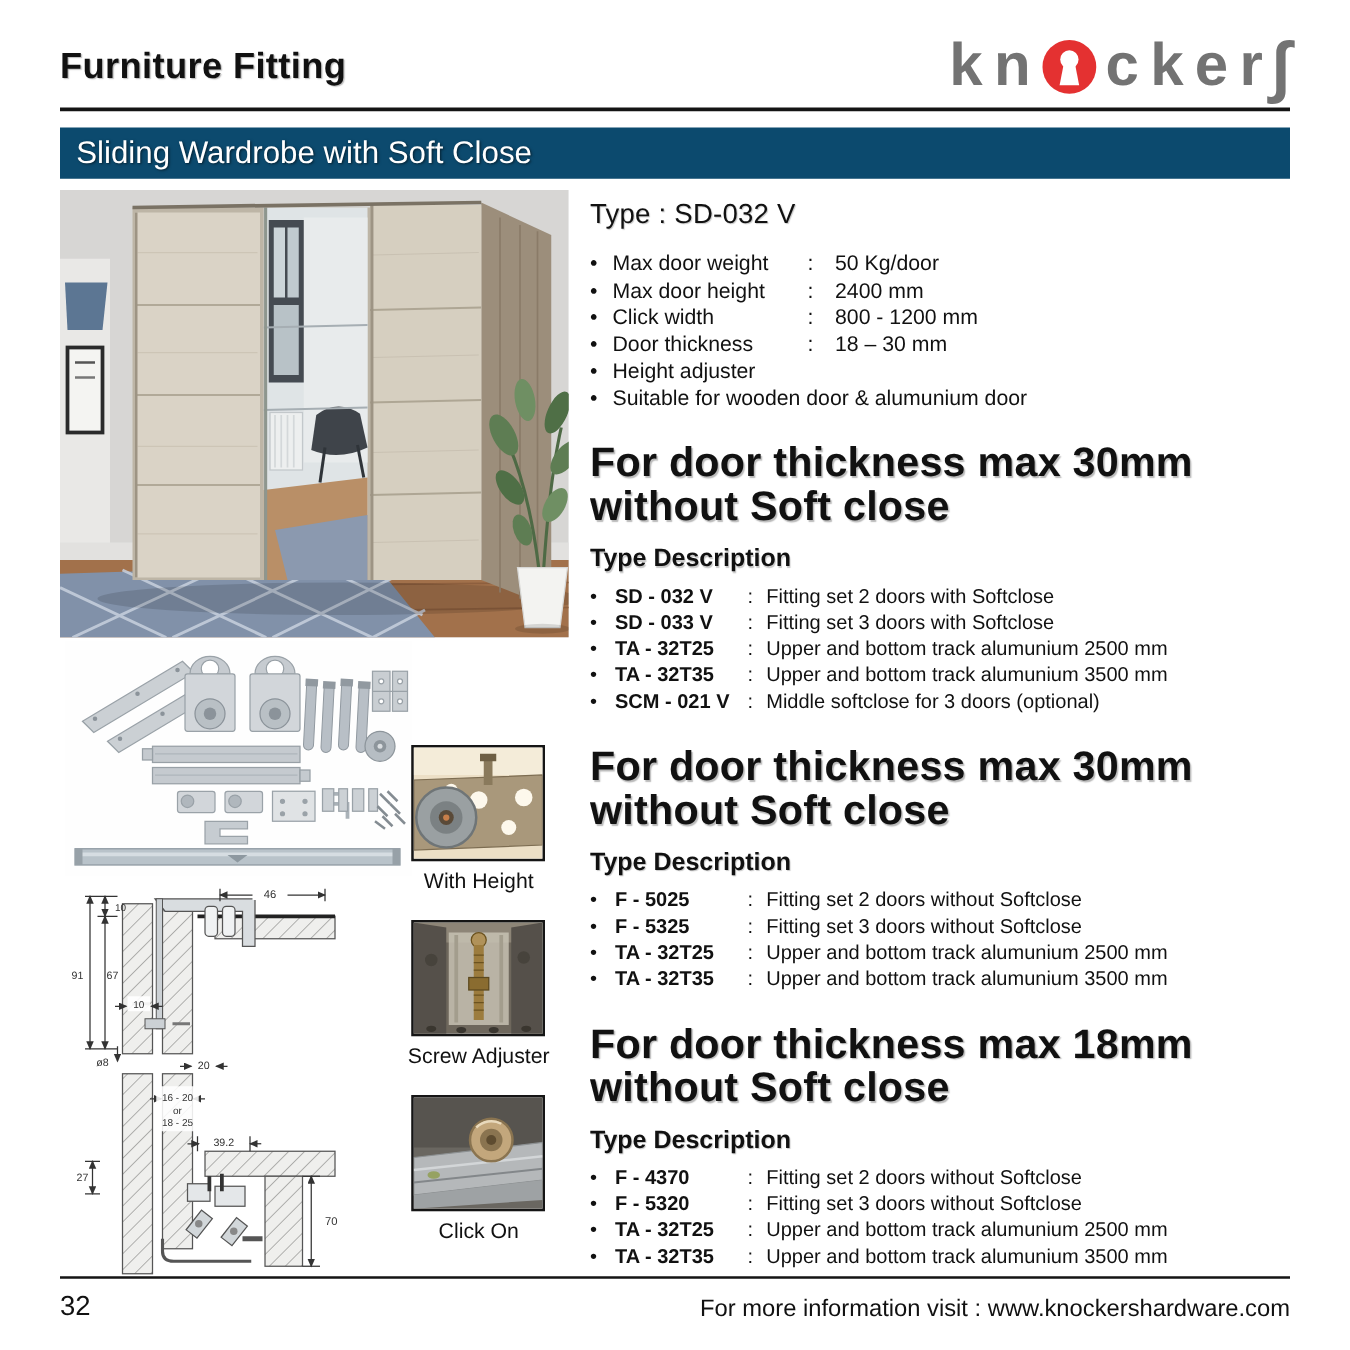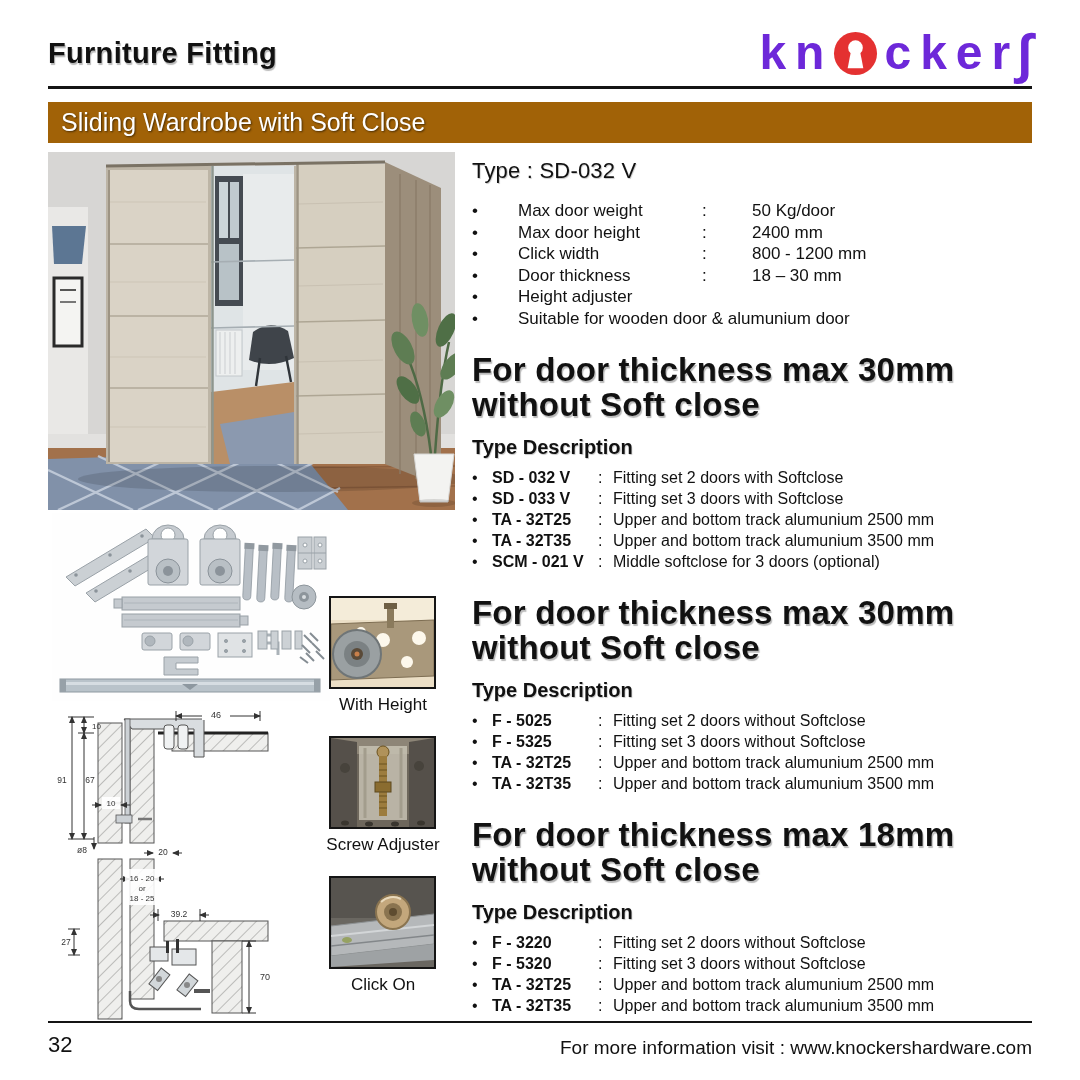--- a/index.html
+++ b/index.html
@@ -12,7 +12,7 @@
   .page-title{font-size:29px;font-weight:700;letter-spacing:.3px;margin:0;
               text-shadow:1px 1.5px 1px rgba(0,0,0,.28);}
   .logo{display:flex;align-items:center;font-weight:700;font-size:48px;
-        letter-spacing:9px;line-height:1;color:#6d28d9;}
+        letter-spacing:9px;line-height:1;color:#737373;}
   .logo .keyhole{width:45px;height:45px;margin:0 6px 0 0;flex:0 0 auto;}
   .logo .tail{font-size:54px;letter-spacing:0;margin-left:-2px;}
   .rule{position:absolute;left:48px;right:48px;top:86px;border-top:3px solid #141414;}

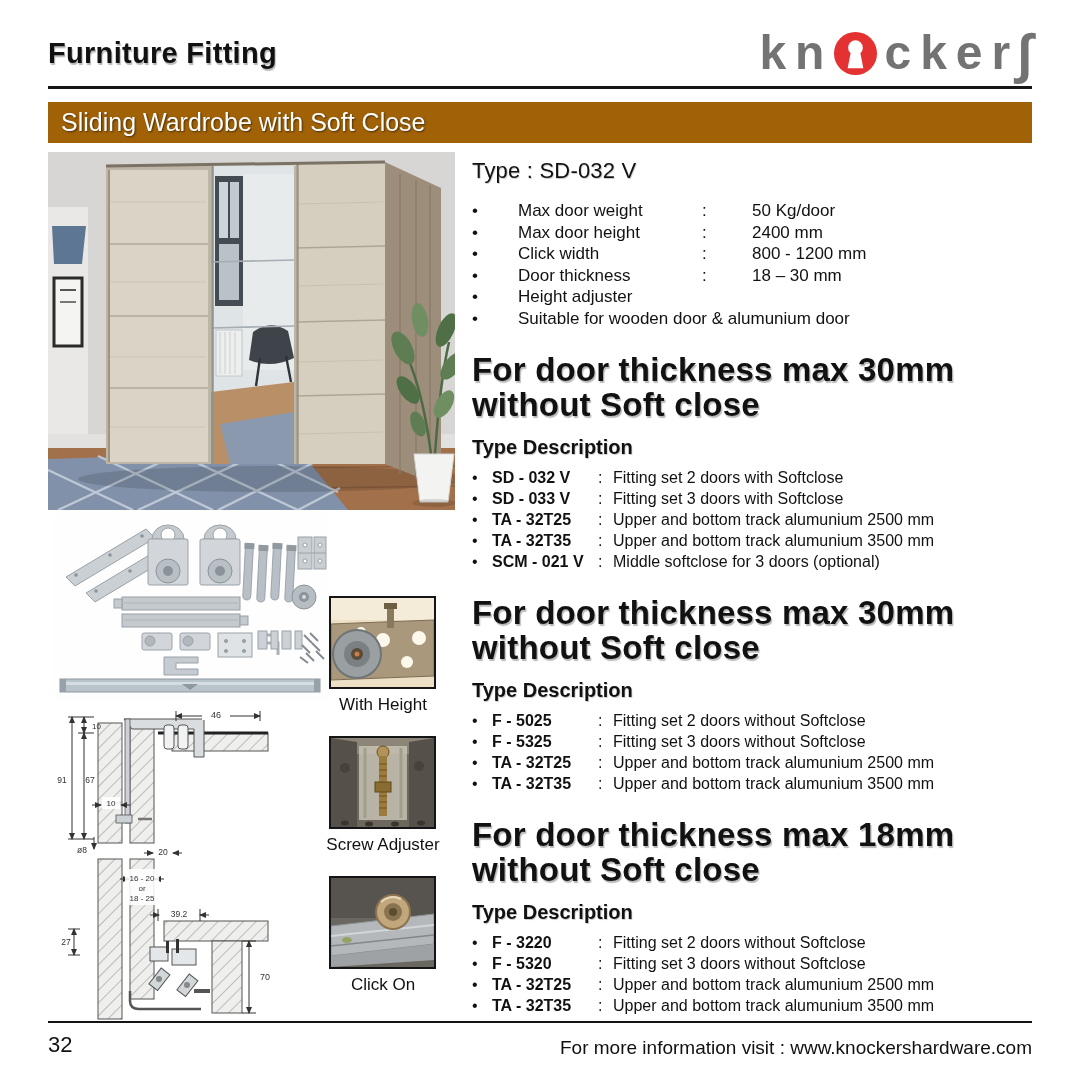--- a/index.html
+++ b/index.html
@@ -19,7 +19,7 @@
 
   
   .banner{position:absolute;left:48px;right:48px;top:102px;height:41px;
-          background:#a16207;color:#fff;font-size:25px;line-height:41px;
+          background:#0c4a6e;color:#fff;font-size:25px;line-height:41px;
           padding-left:13px;box-sizing:border-box;
           text-shadow:1px 1px 2px rgba(0,0,0,.55);}
 

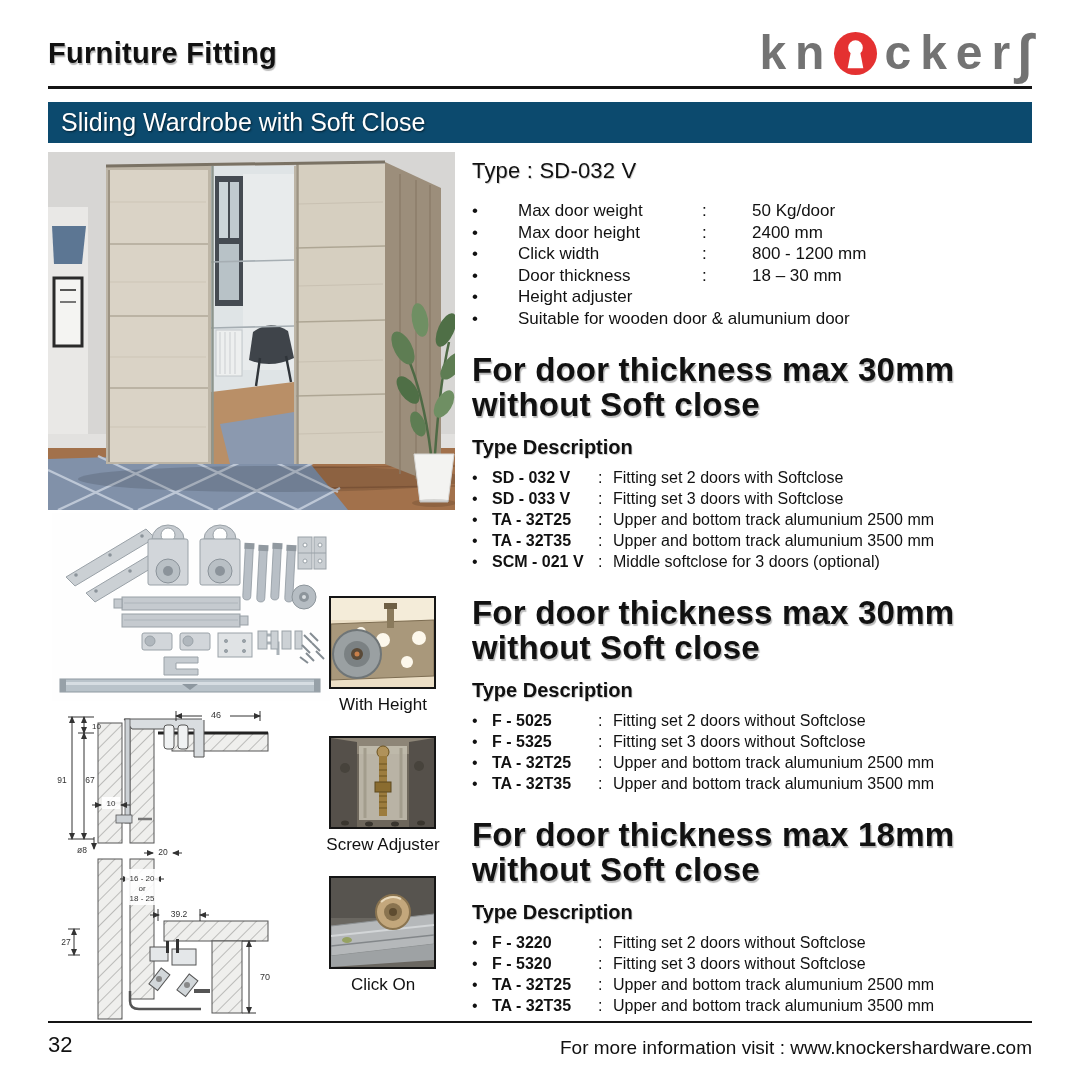--- a/index.html
+++ b/index.html
@@ -42,7 +42,7 @@
                 text-shadow:.8px 1px .8px rgba(0,0,0,.22);}
   ul.specs{margin:16px 0 0;padding:0;list-style:none;}
   .spec-row{display:grid;grid-template-columns:18px 156px 22px auto;
-            font-size:17px;line-height:21.5px;gap:28px;}
+            font-size:17px;line-height:21.5px;}
   .spec-row.nv{grid-template-columns:18px auto;}
   .blt{color:#111;}
   .blt::before{content:"•";}

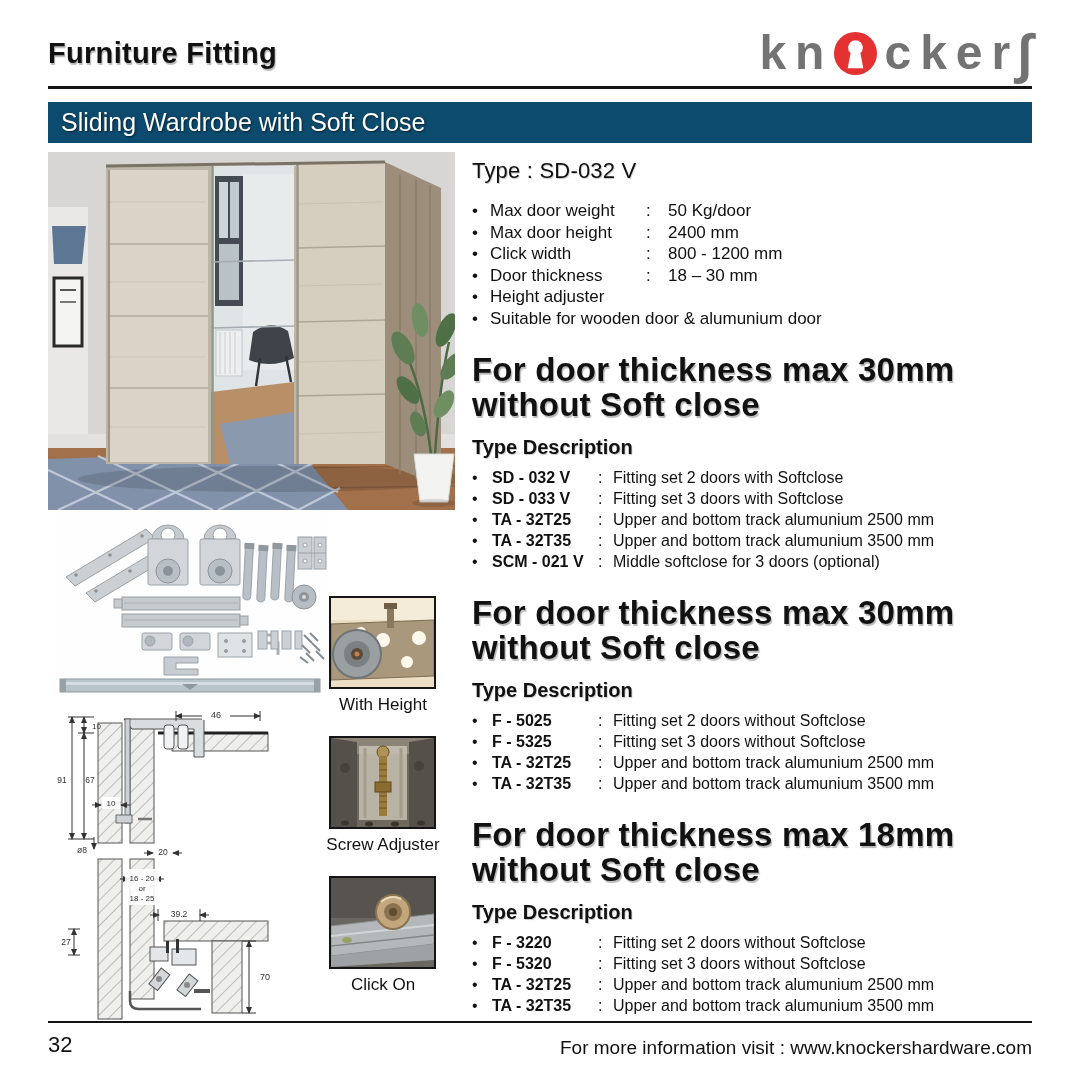--- a/index.html
+++ b/index.html
@@ -572,7 +572,7 @@
         <ul class="items">
           <li class="item-row">
               <span class="blt"></span>
-              <span class="item-code">F - 3220</span>
+              <span class="item-code">F - 4370</span>
               <span>:</span>
               <span>Fitting set 2 doors without Softclose</span>
             </li>

